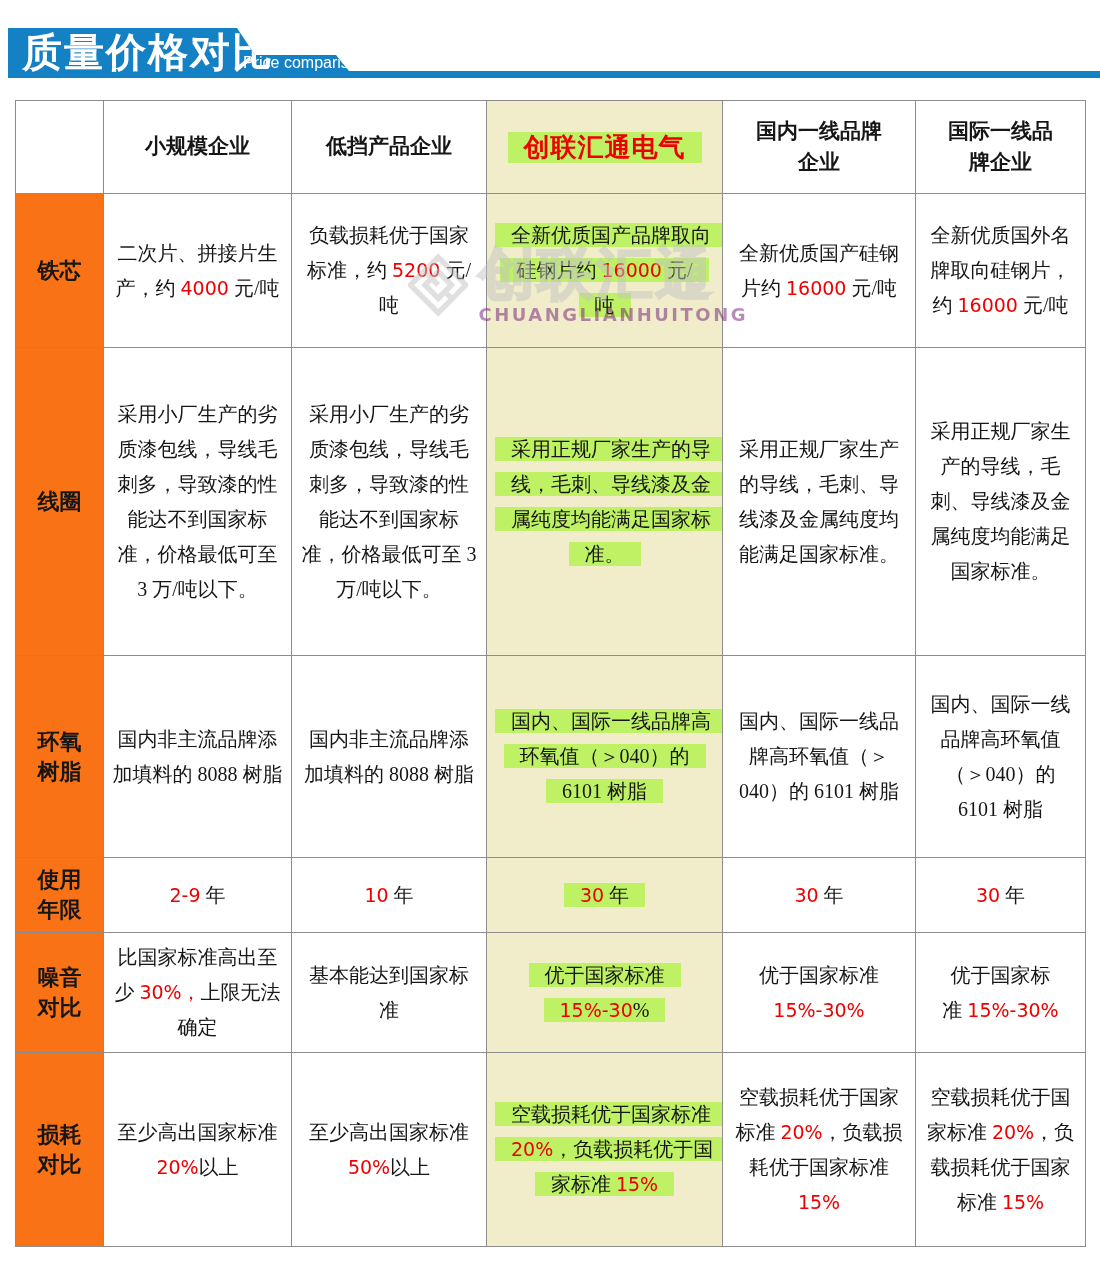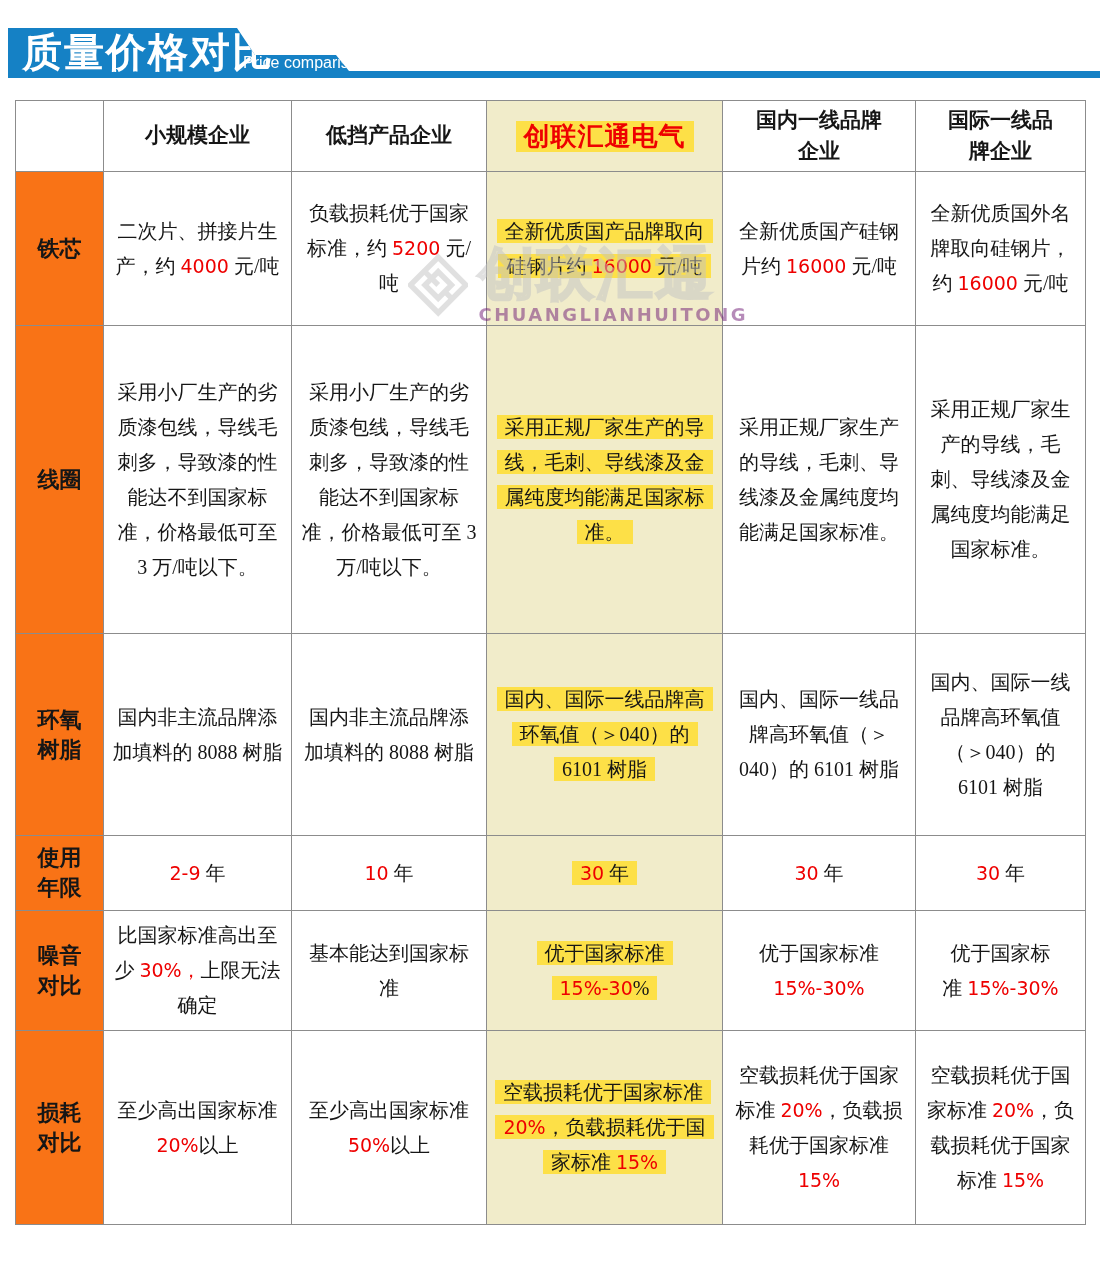--- a/index.html
+++ b/index.html
@@ -78,7 +78,7 @@
         <col style="width: 170px;">
       </colgroup>
     <thead>
-        <tr style="height: 71px;">
+        <tr style="height: 93px;">
           <th class="col-head"></th>
           <th class="col-head"><span class="cell-text">小规模企业</span></th>
           <th class="col-head"><span class="cell-text">低挡产品企业</span></th>

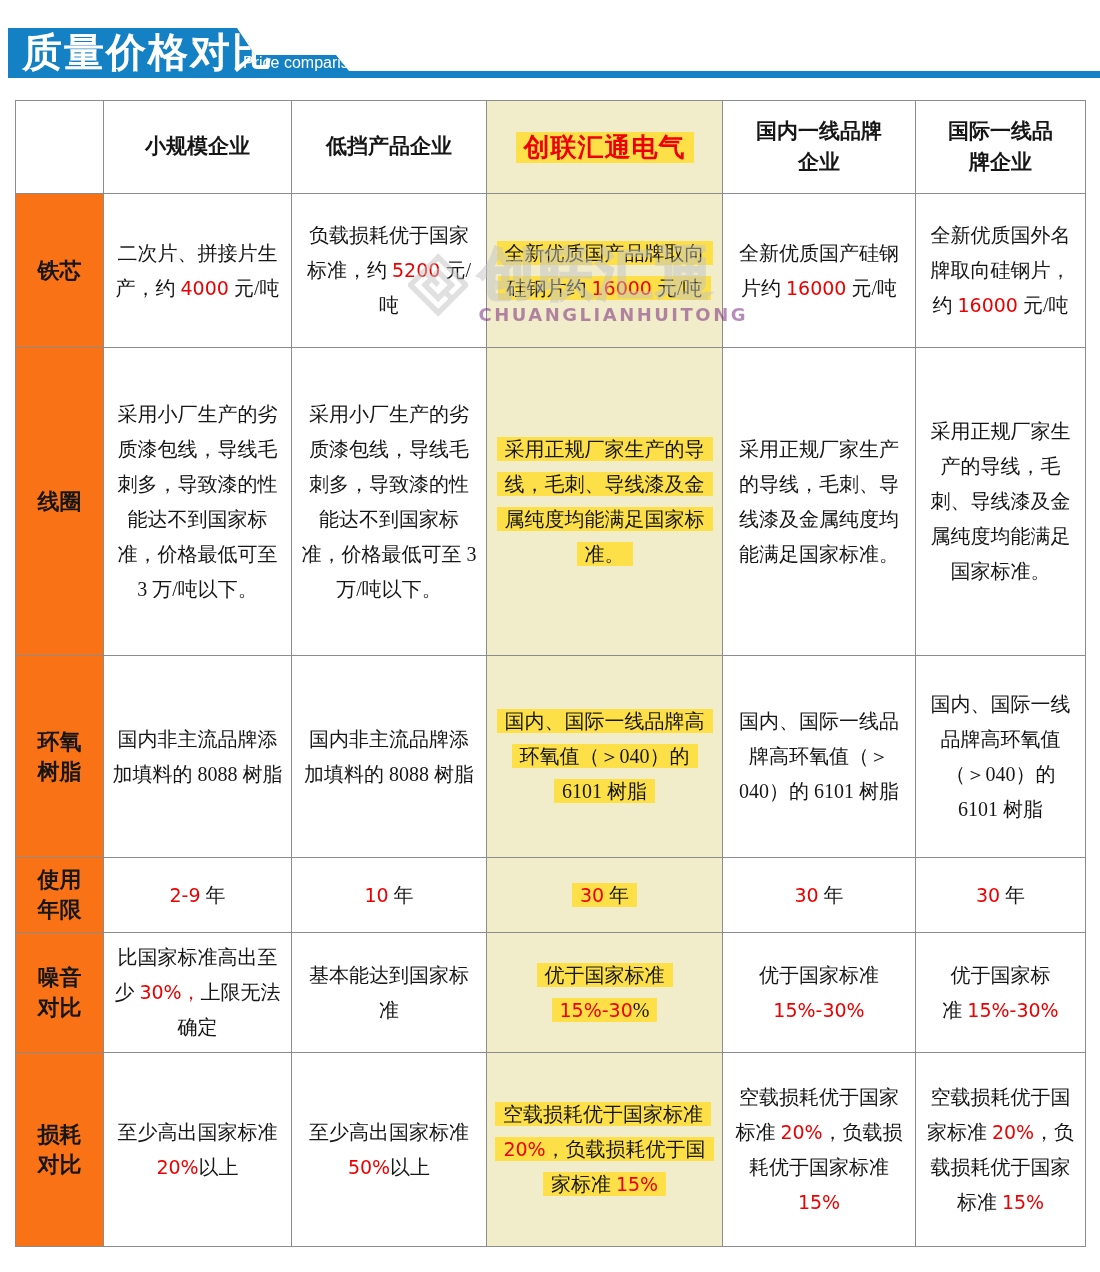--- a/index.html
+++ b/index.html
@@ -36,7 +36,7 @@
   .brand{background:#f1ecca !important;}
   .cell-text{white-space:pre-line;}
   .brand .cell-text{
-    background:#fde047;padding:1px 8px;
+    background:#bef264;padding:1px 16px;
     -webkit-box-decoration-break:clone;box-decoration-break:clone;
   }
   .seg{color:#161616;}

